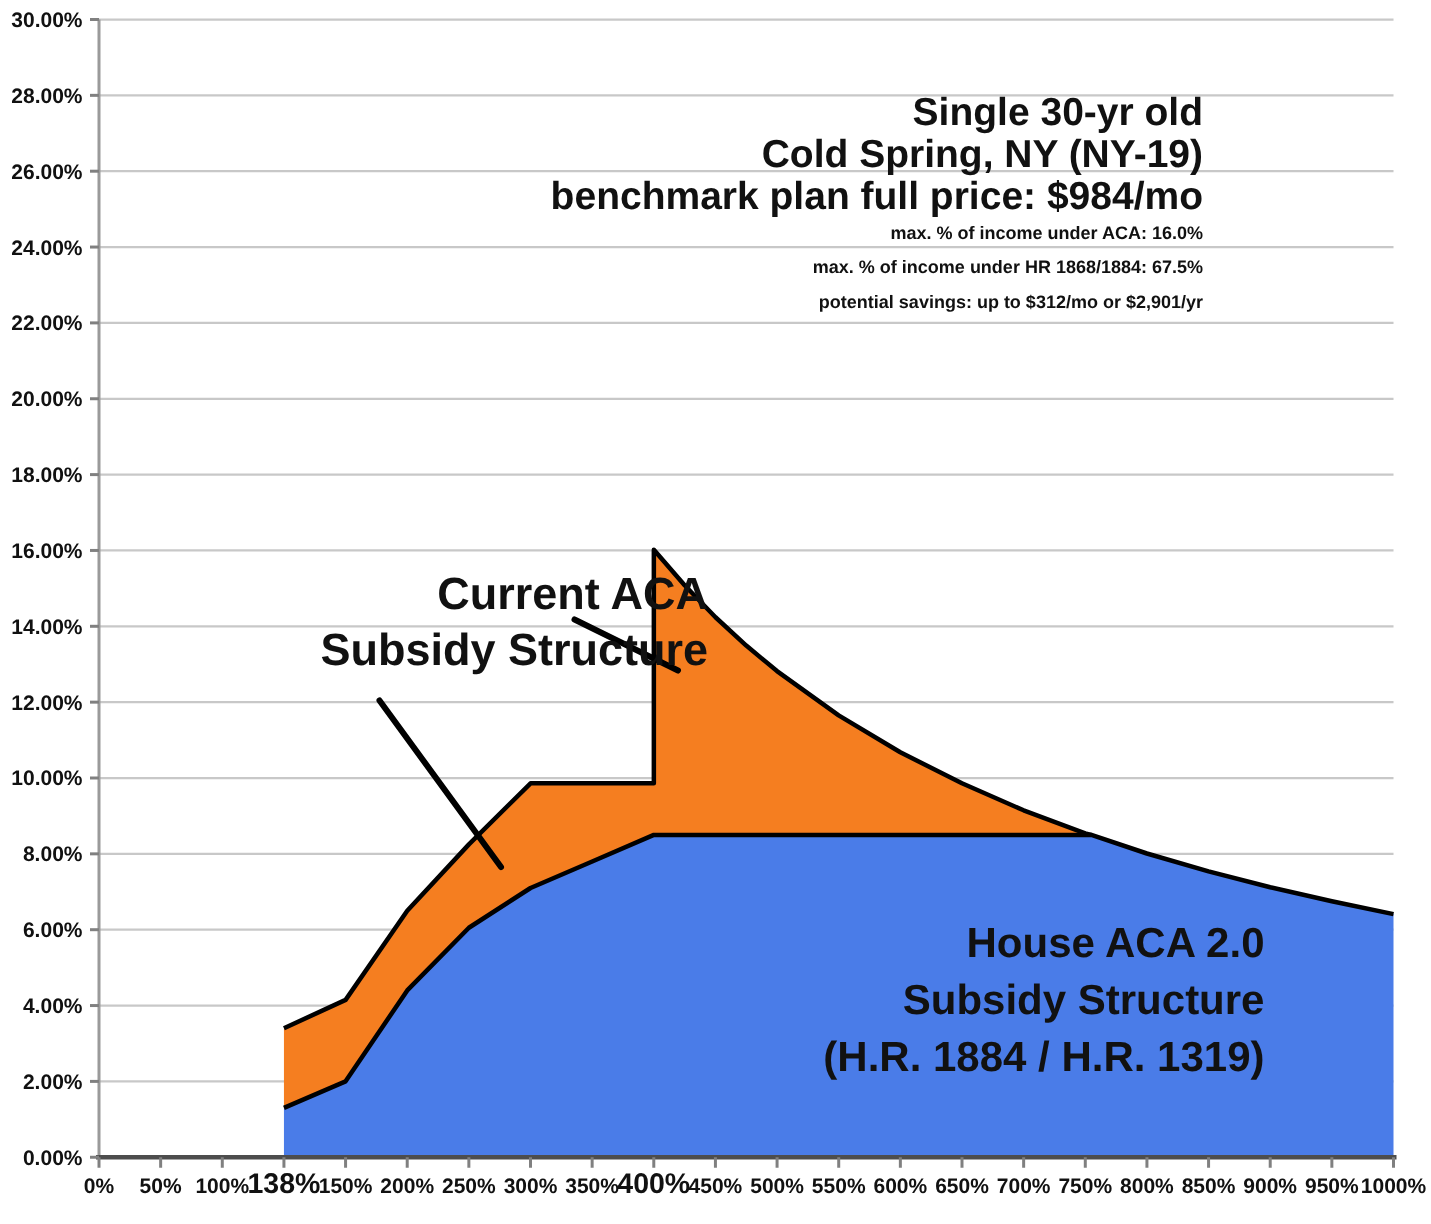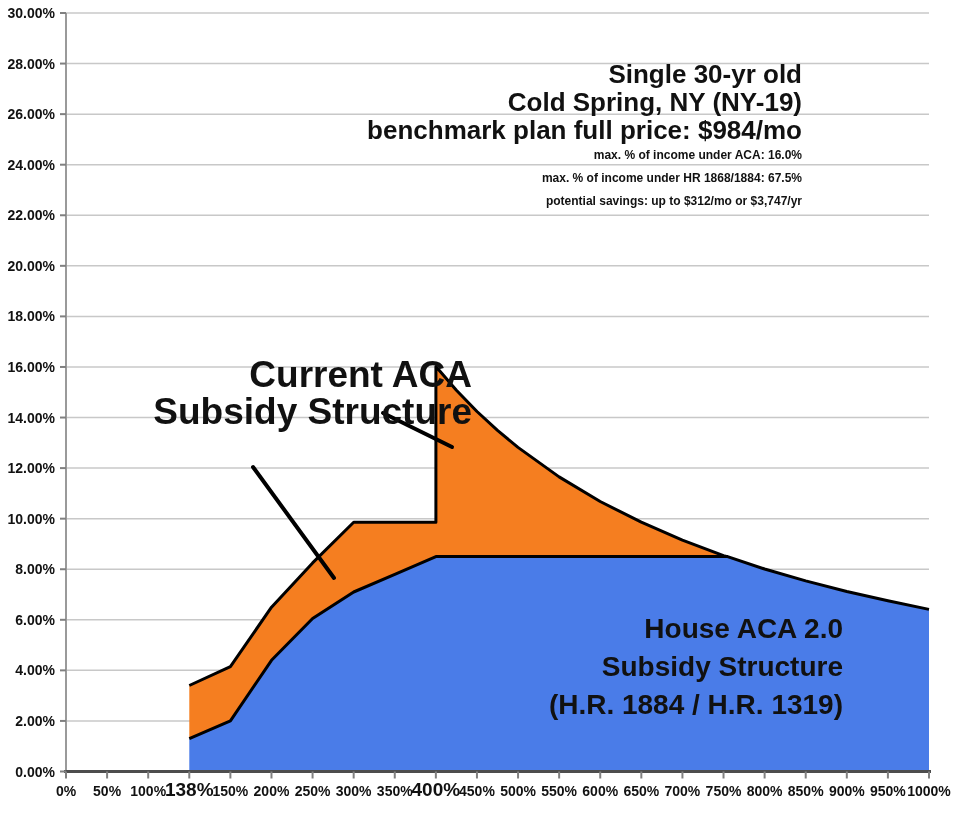--- a/index.html
+++ b/index.html
@@ -129,7 +129,7 @@
     <div class="title-big">benchmark plan full price: $984/mo</div>
     <div class="title-small">max. % of income under ACA: 16.0%</div>
     <div class="title-small">max. % of income under HR 1868/1884: 67.5%</div>
-    <div class="title-small">potential savings: up to $312/mo or $3,747/yr</div>
+    <div class="title-small">potential savings: up to $312/mo or $2,901/yr</div>
   </div>
 
   <div class="overlay aca-label">

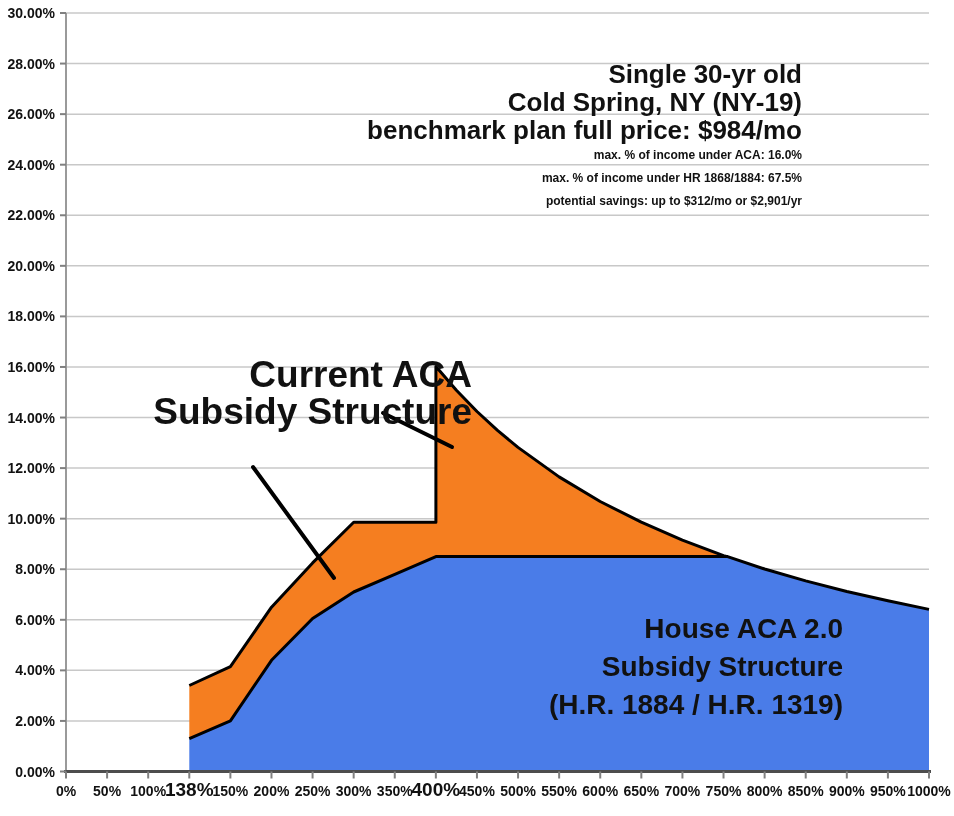--- a/index.html
+++ b/index.html
@@ -12,7 +12,7 @@
   .title-block{left:242px;top:60px;width:560px;}
   .title-big{font-size:26px;line-height:28px;}
   .title-small{font-size:12px;line-height:23px;}
-  .aca-label{left:72px;top:356px;width:400px;font-size:37px;line-height:37px;}
+  .aca-label{left:72px;top:378px;width:400px;font-size:30px;line-height:37px;}
   .house-label{left:443px;top:610px;width:400px;font-size:28px;line-height:38px;}
 </style>
 </head>

